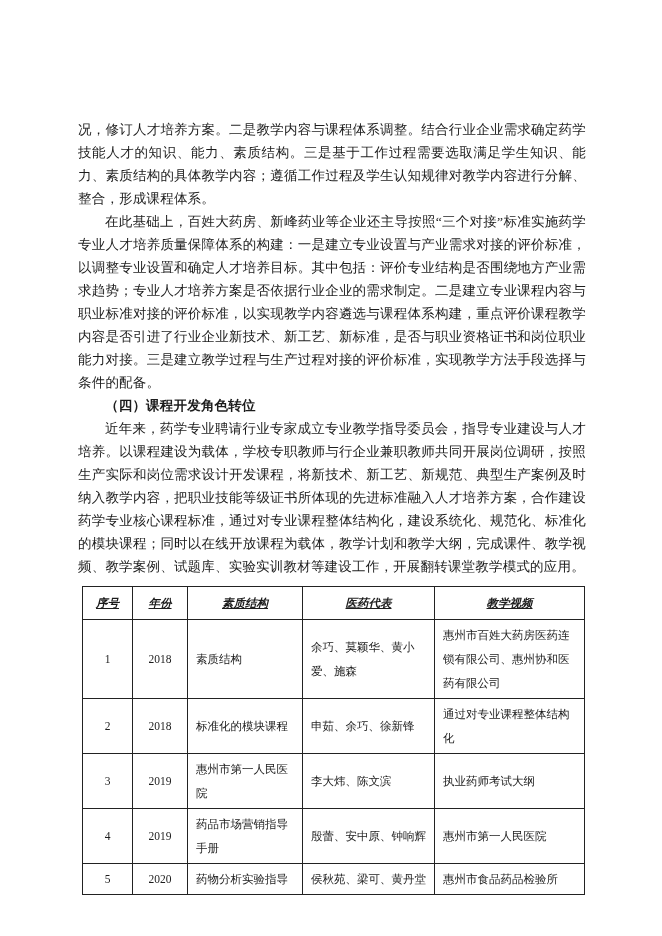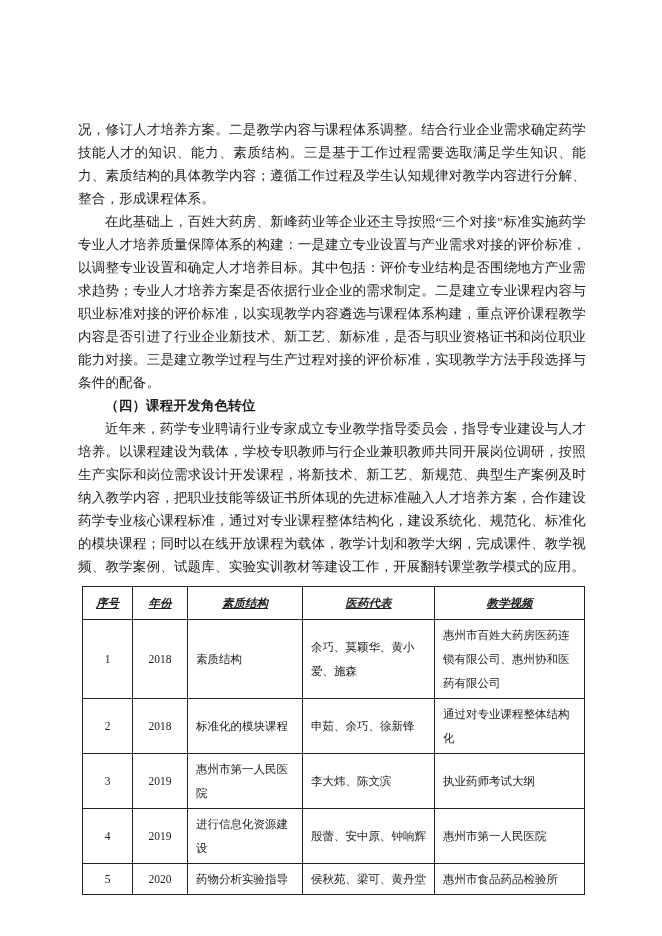--- a/index.html
+++ b/index.html
@@ -127,7 +127,7 @@
         <tr>
           <td class="c">4</td>
           <td class="c">2019</td>
-          <td class="l">进行信息化资源建设</td>
+          <td class="l">药品市场营销指导手册</td>
           <td class="l">殷蕾、安中原、钟响辉</td>
           <td class="l">惠州市第一人民医院</td>
         </tr>

